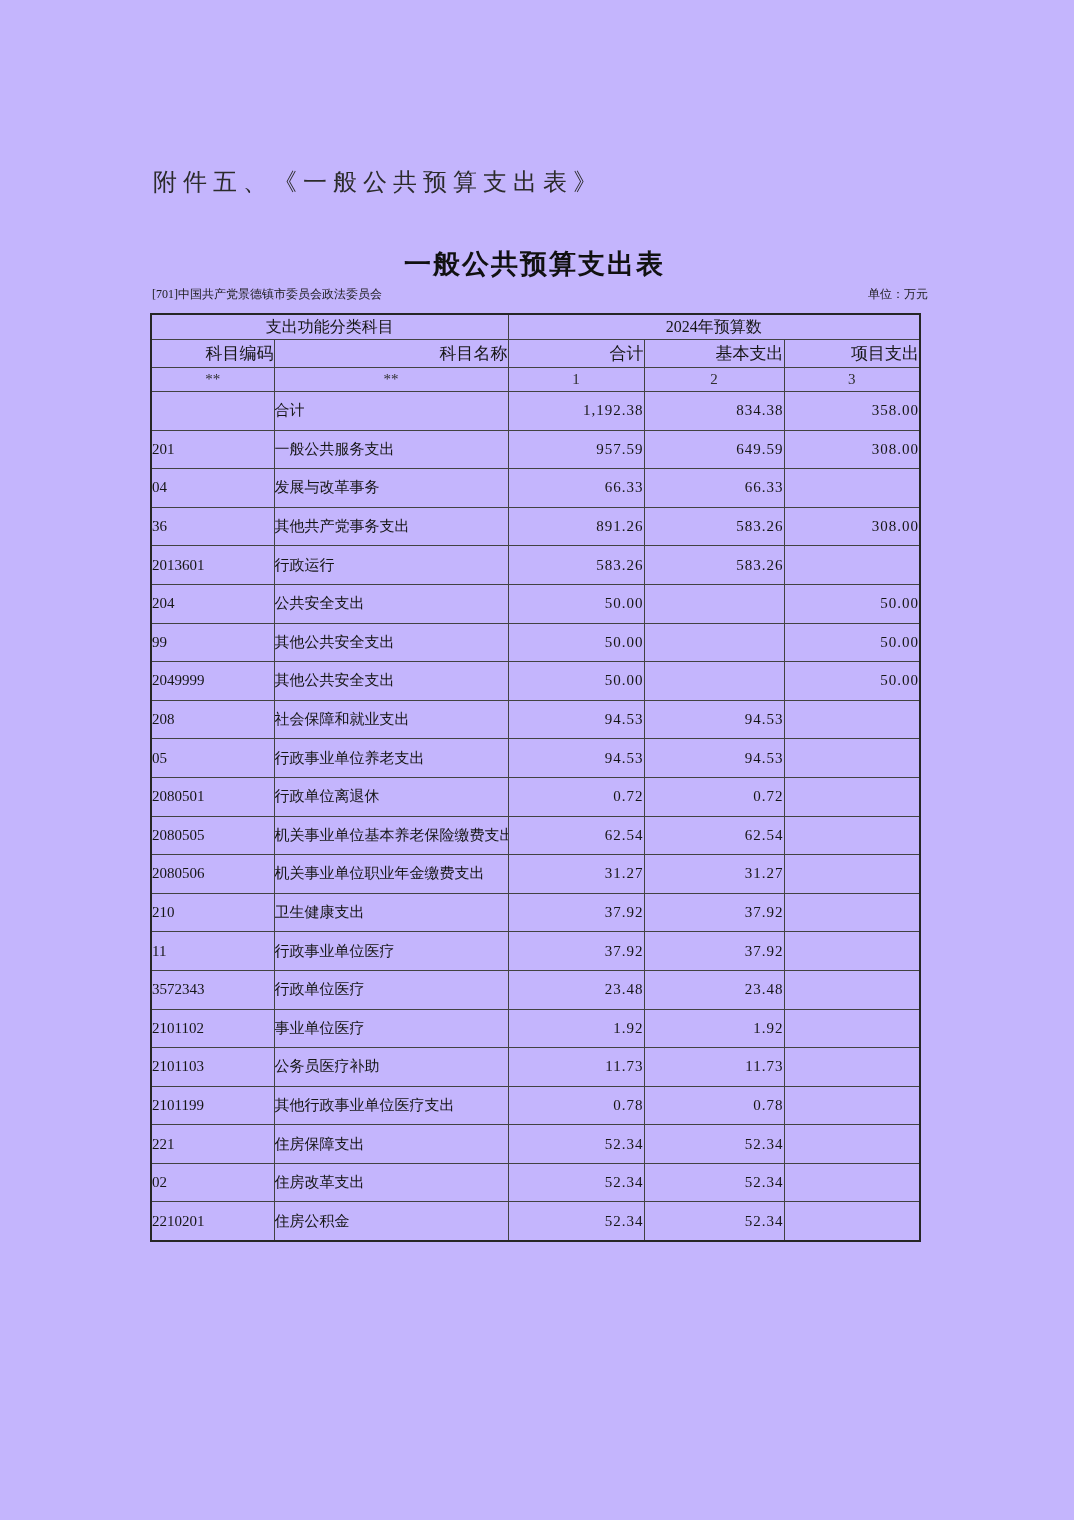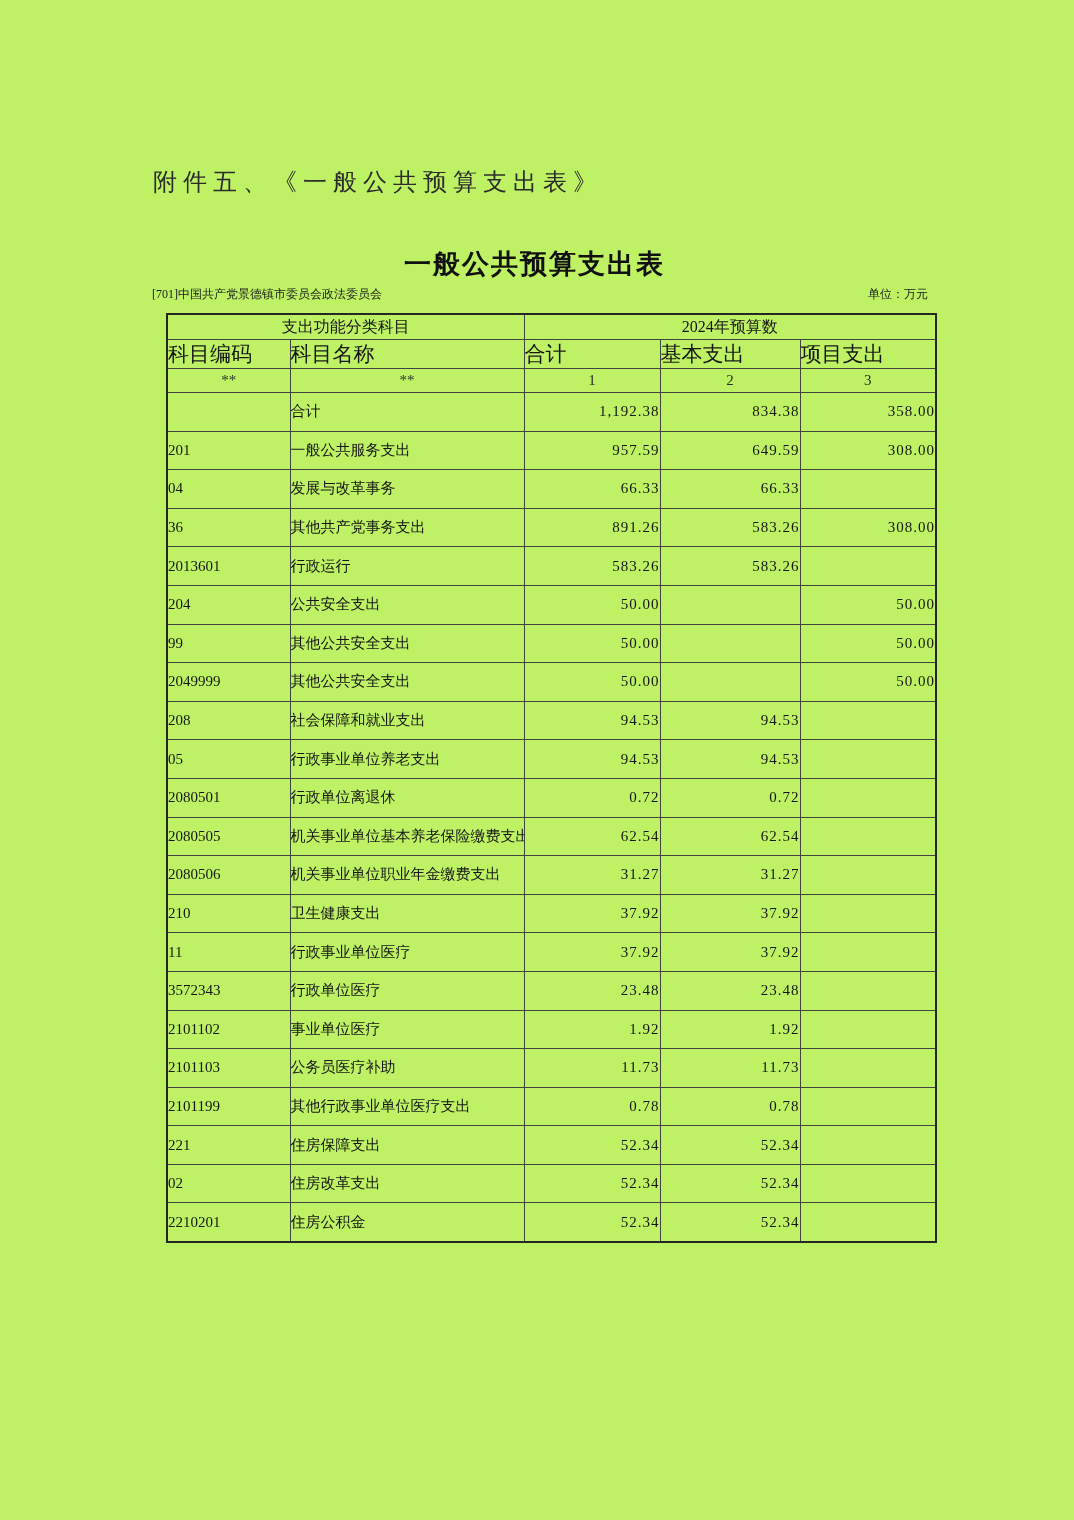--- a/index.html
+++ b/index.html
@@ -11,7 +11,7 @@
     position: relative;
     width: 1074px;
     height: 1520px;
-    background: #bef264;
+    background: #c4b5fd;
     font-family: "Liberation Serif", "DejaVu Serif", serif;
     color: #1a1a1a;
     overflow: hidden;

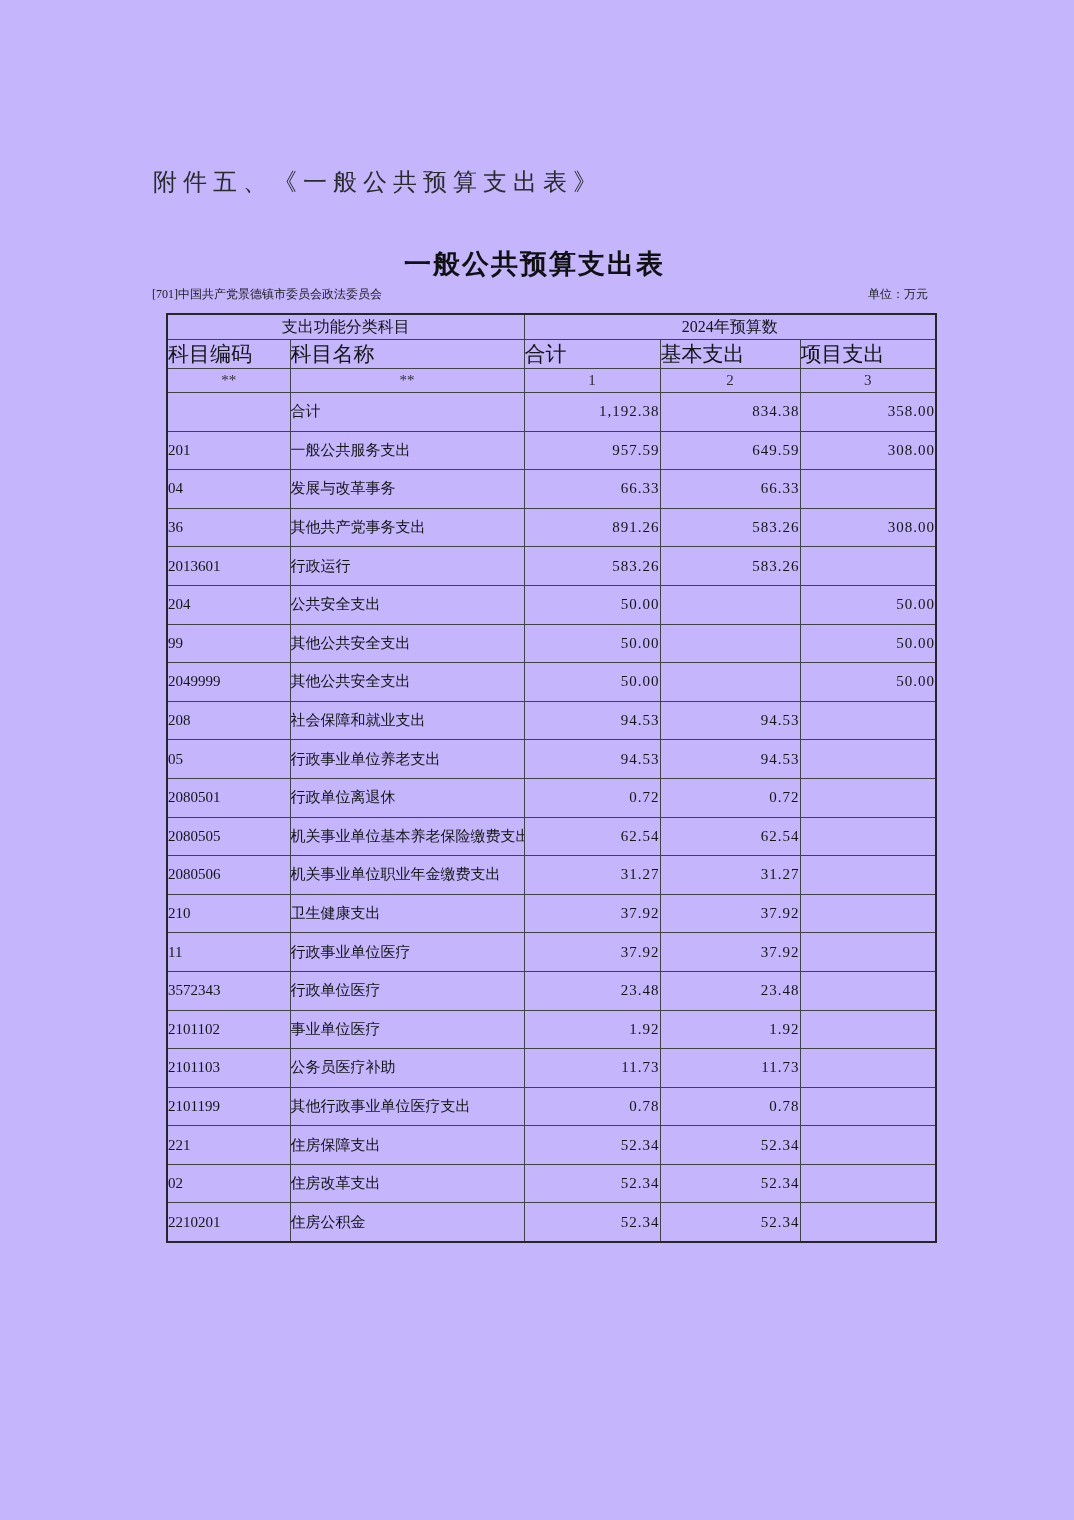--- a/index.html
+++ b/index.html
@@ -52,7 +52,7 @@
   }
   table.budget {
     position: absolute;
-    left: 166px;
+    left: 150px;
     top: 313px;
     width: 769px;
     border-collapse: collapse;

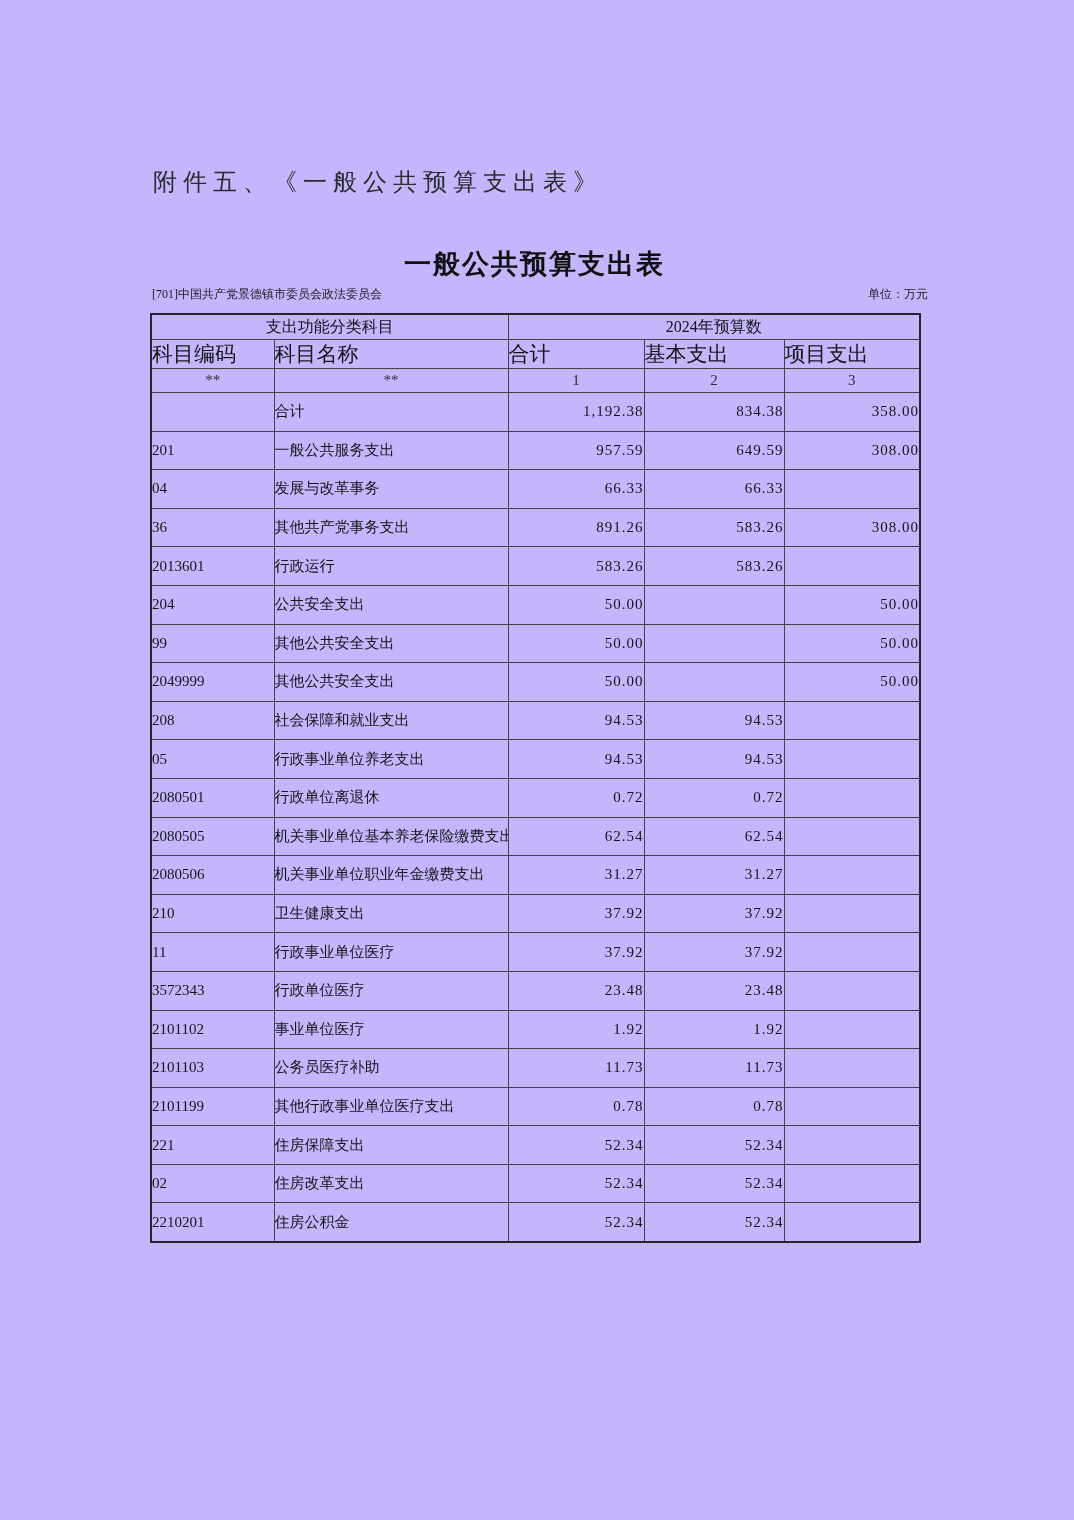--- a/index.html
+++ b/index.html
@@ -70,7 +70,7 @@
   }
   table.budget { border: 2px solid #262626; }
   tr.hrow1 th { height: 24px; font-size: 16px; text-align: center; }
-  tr.hrow2 th { height: 27px; font-size: 21px; text-align: left; }
+  tr.hrow2 th { height: 27px; font-size: 17px; text-align: right; }
   tr.hrow3 th { height: 23px; font-size: 15px; text-align: center; color: #2e2e2e; }
   tbody td { height: 37.6px; vertical-align: middle; }
   td.code { text-align: left; }

